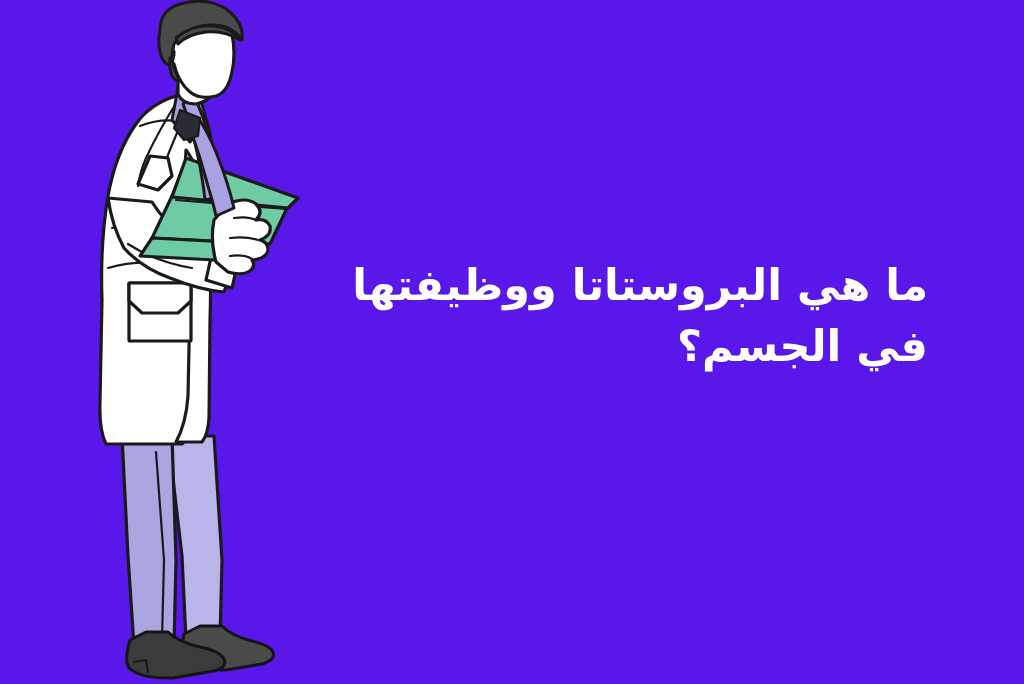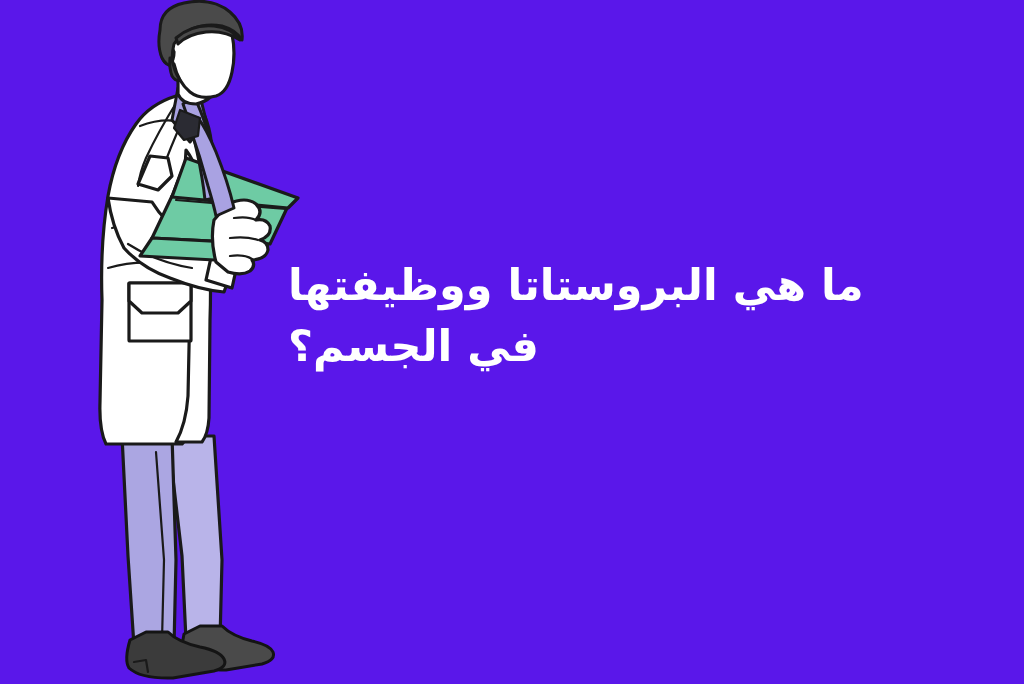--- a/index.html
+++ b/index.html
@@ -34,7 +34,7 @@
     right: 96px;
     top: 255px;
     width: 640px;
-    text-align: left;
+    text-align: right;
     direction: rtl;
     color: #ffffff;
     font-size: 43px;

